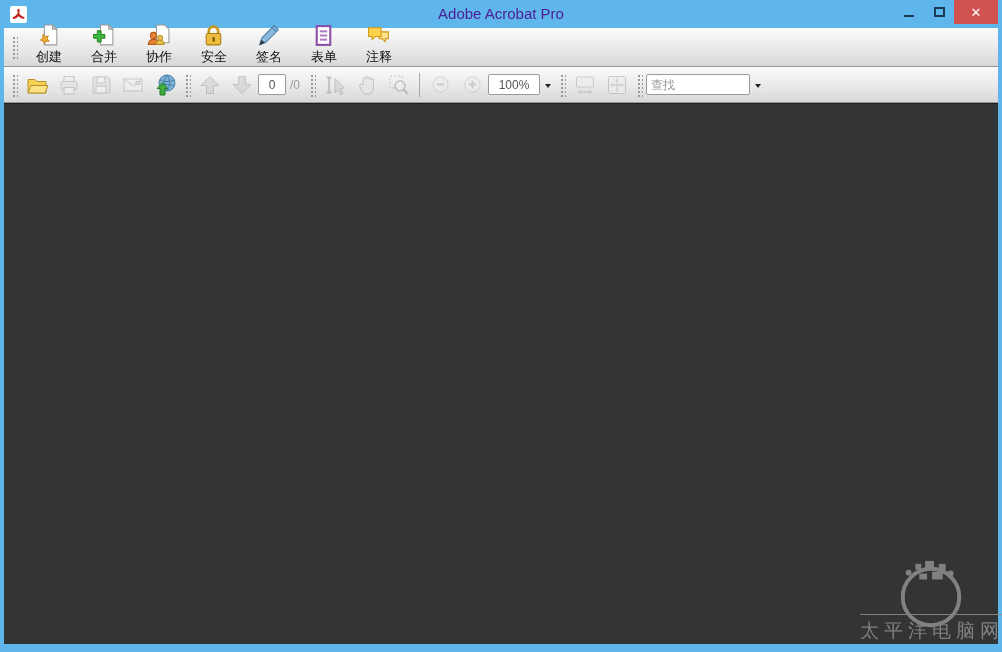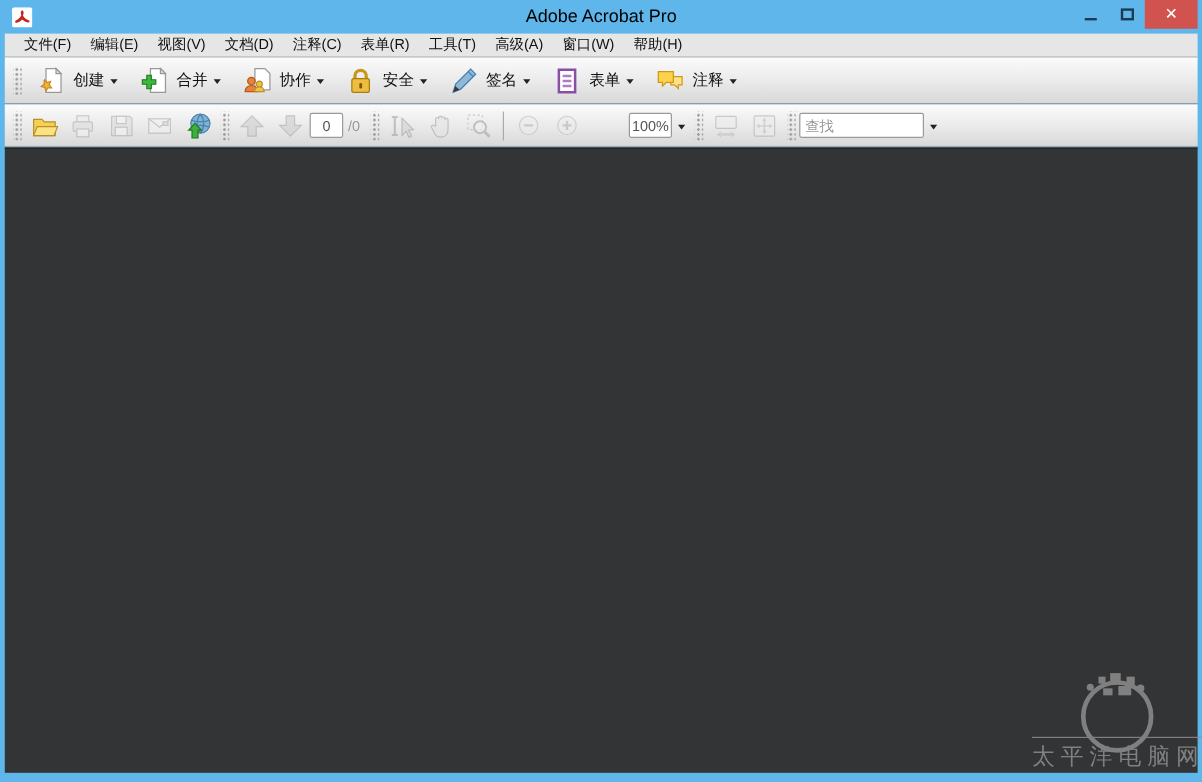--- a/index.html
+++ b/index.html
@@ -21,7 +21,7 @@
   .title-text {
     position:absolute; left:0; right:0; top:0; bottom:2px;
     display:flex; align-items:center; justify-content:center;
-    font-size:15px; color:#000000;
+    font-size:15px; color:#4c1d95;
     pointer-events:none;
   }
   .win-controls { margin-left:auto; display:flex; align-items:flex-start; height:28px; }

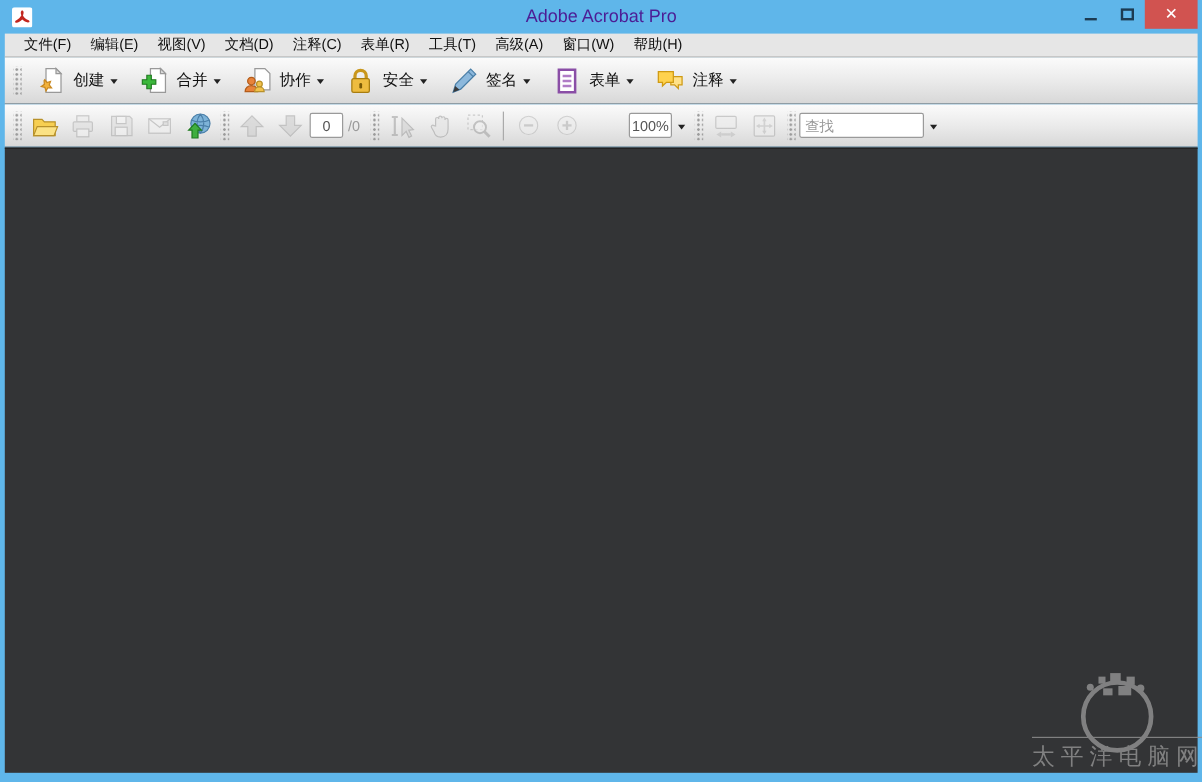--- a/index.html
+++ b/index.html
@@ -146,18 +146,6 @@
     </div>
   </div>
 
-  <div class="menubar">
-    <span class="menu-item">文件(F)</span>
-    <span class="menu-item">编辑(E)</span>
-    <span class="menu-item">视图(V)</span>
-    <span class="menu-item">文档(D)</span>
-    <span class="menu-item">注释(C)</span>
-    <span class="menu-item">表单(R)</span>
-    <span class="menu-item">工具(T)</span>
-    <span class="menu-item">高级(A)</span>
-    <span class="menu-item">窗口(W)</span>
-    <span class="menu-item">帮助(H)</span>
-  </div>
 
   <div class="toolbar toolbar1">
     <div class="grip"></div>

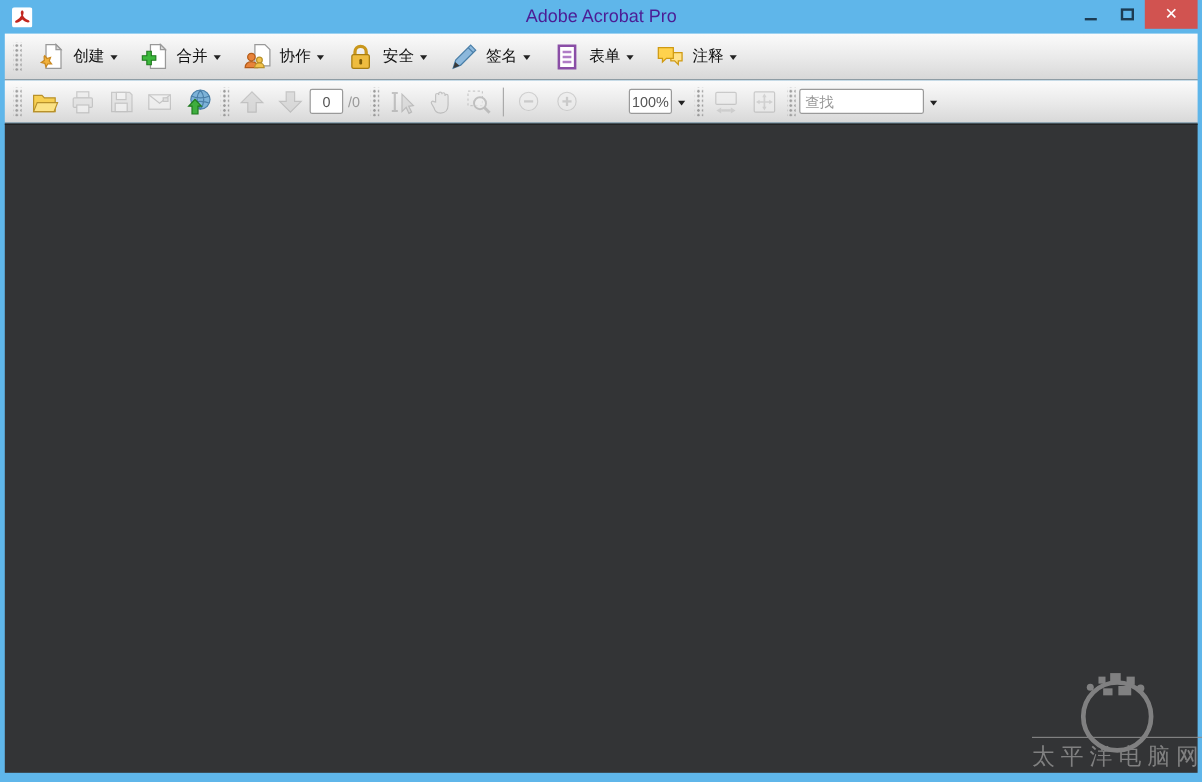--- a/index.html
+++ b/index.html
@@ -62,7 +62,7 @@
   .tbtn {
     display:flex; align-items:center;
     padding:3px 7px; margin:0 2px;
-    border-radius:3px; cursor:default;
+    border-radius:3px; cursor:default;flex-direction:column;
   }
   .tbtn .ticon { width:25px; height:25px; display:flex; }
   .tbtn .ticon svg { width:100%; height:100%; }

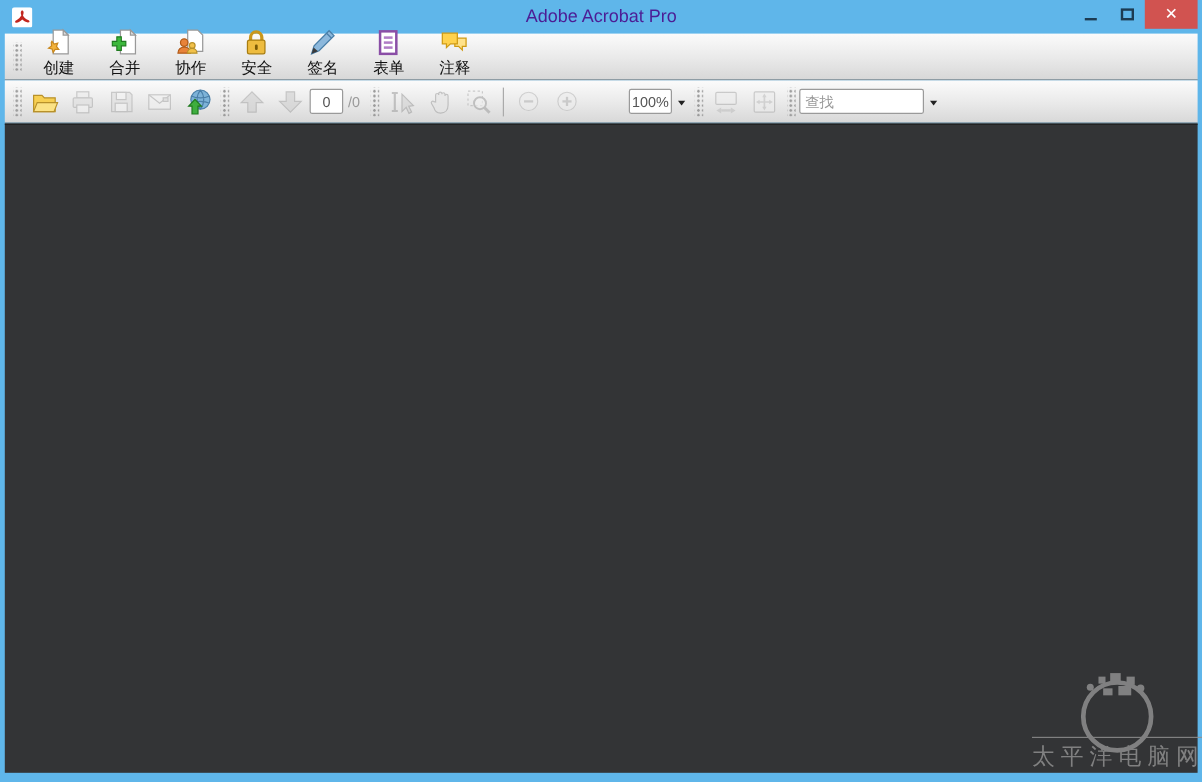--- a/index.html
+++ b/index.html
@@ -88,7 +88,7 @@
     font-family:"Liberation Sans","DejaVu Sans",sans-serif;
   }
   .page-box { width:28px; }
-  .zoom-box { width:36px;margin-left:36px; }
+  .zoom-box { width:52px; }
   .page-total { font-size:12px; color:#9a9a9a; margin:0 6px 0 4px; white-space:nowrap; }
   .caret-btn { padding:0 5px; height:24px; display:flex; align-items:center; cursor:default; }
   .find-box {

